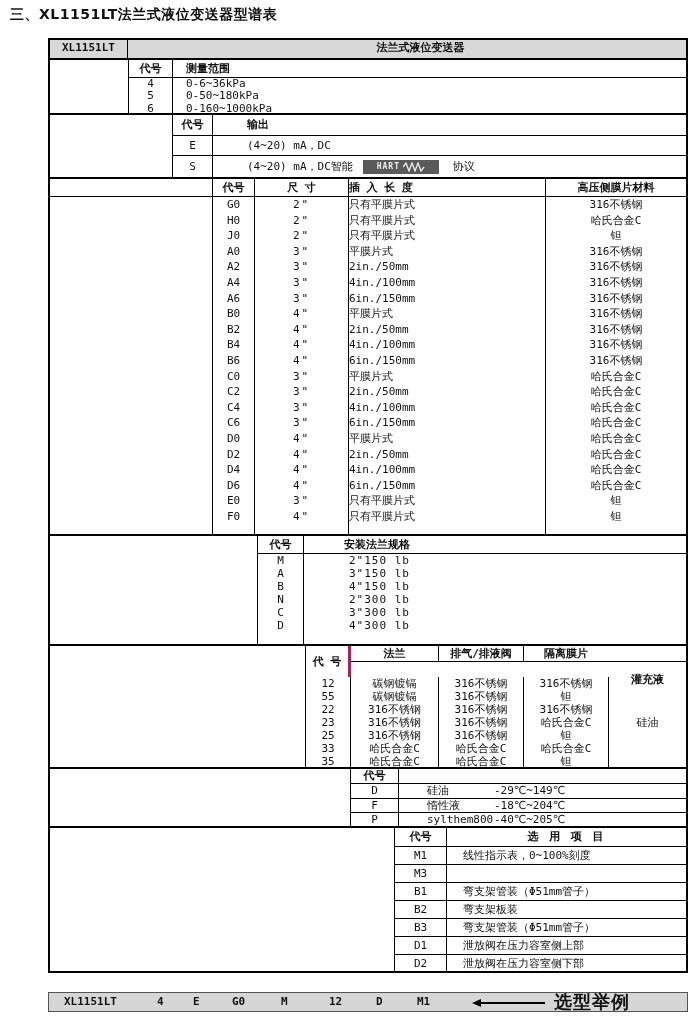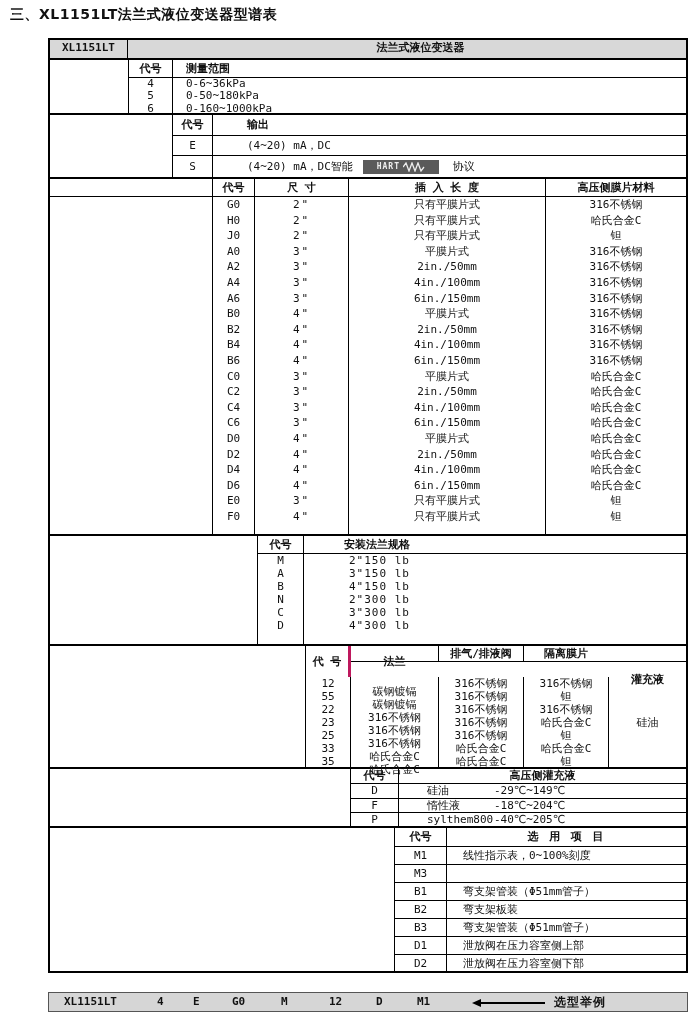--- a/index.html
+++ b/index.html
@@ -57,7 +57,7 @@
   .sp162 { width:162px; }
   .col-code42 { width:42px; text-align:center; }
   .col-size { width:94px; text-align:center; }
-  .col-ins { width:197px; text-align:center; }
+  .col-ins { width:197px; }
   .col-mat { flex:1; text-align:center; }
   .srow { display:flex; height:15.6px; line-height:15.6px; }
   .size-fill { display:flex; height:11px; }

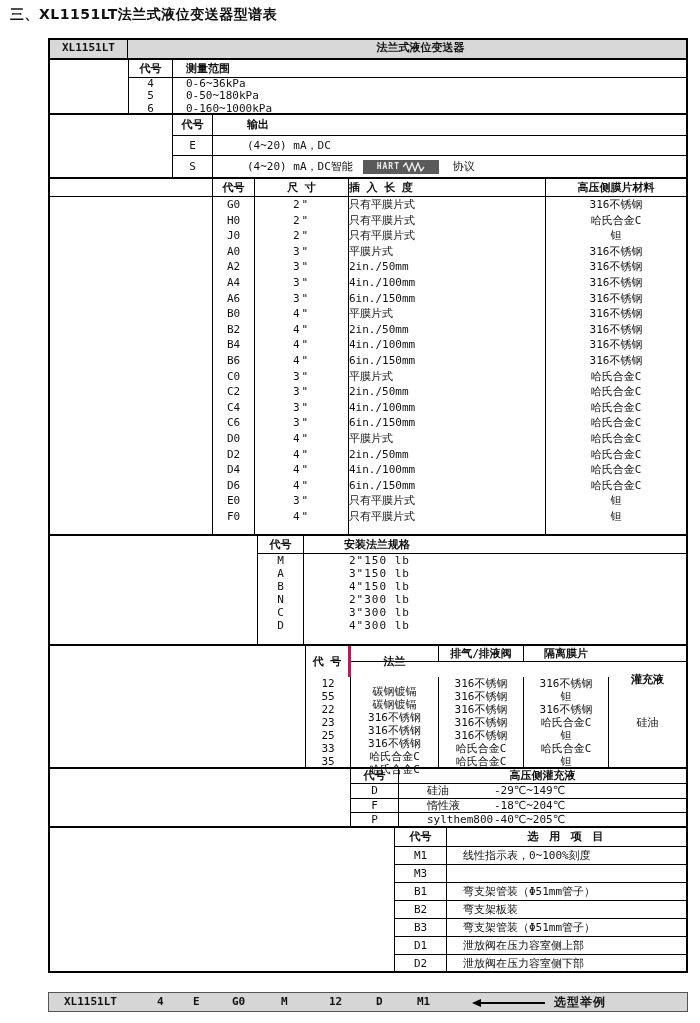--- a/index.html
+++ b/index.html
@@ -83,7 +83,7 @@
   .low-title { height:16px; line-height:15px; text-align:center; border-bottom:1px solid #000; }
   .low-labels { display:flex; height:16px; line-height:15px; text-align:center;
                 border-bottom:1px solid #000; }
-  .lw-flange { width:87px;margin-top:8px; } .lw-vent { width:85px; } .lw-diaph { width:85px; }
+  .lw-flange { width:87px; } .lw-vent { width:85px; } .lw-diaph { width:85px; }
   .lw-fill { flex:1;margin-top:26px; }
   .low-body { display:flex; height:91px; }
   .low-col { display:flex; flex-direction:column; text-align:center; }

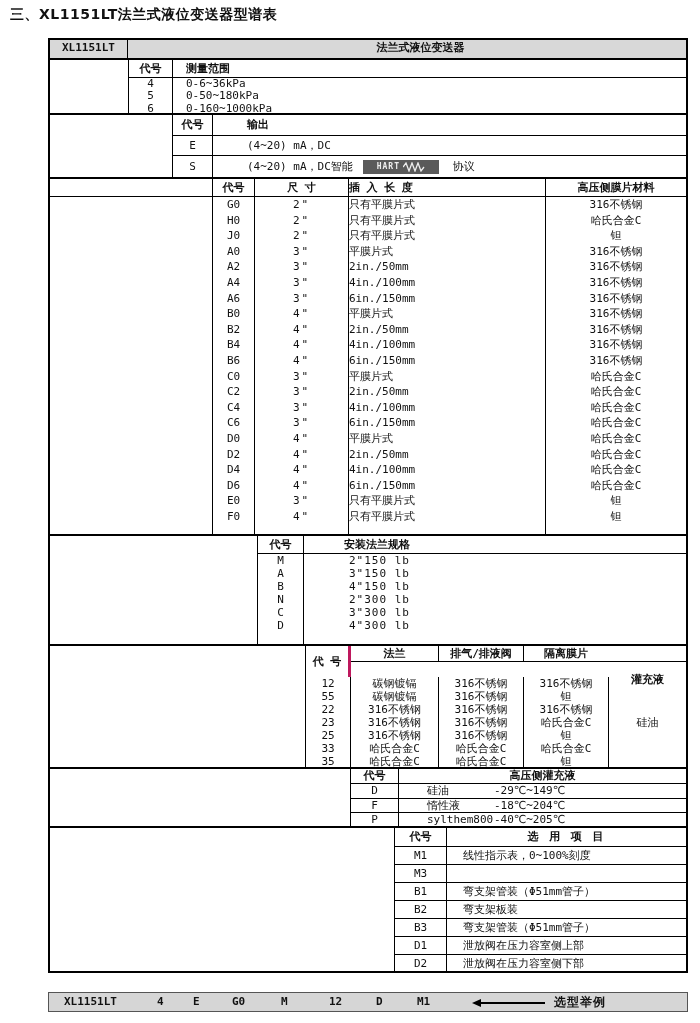--- a/index.html
+++ b/index.html
@@ -516,7 +516,6 @@
       <div class="tbl">
         <div class="hrow rule">
           <div class="cc">代号</div>
-          <div class="title">高压侧灌充液</div>
         </div>
 
           <div class="drow rule">

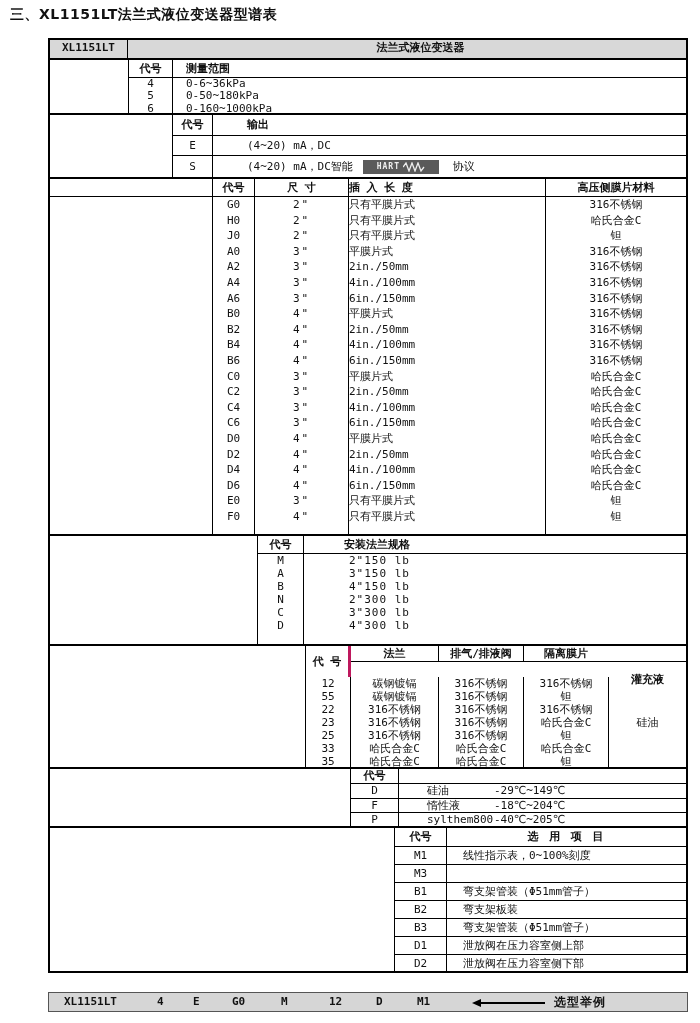--- a/index.html
+++ b/index.html
@@ -124,7 +124,7 @@
                       border-right:9px solid #000; border-top:4px solid transparent;
                       border-bottom:4px solid transparent; }
   .ex-label { position:absolute; left:505px; top:0; line-height:18px; font-weight:bold;
-              font-size:12px; letter-spacing:1px;
+              font-size:18px; letter-spacing:1px;
               font-family:"DejaVu Sans","Liberation Sans",sans-serif; }
 </style>
 </head>

